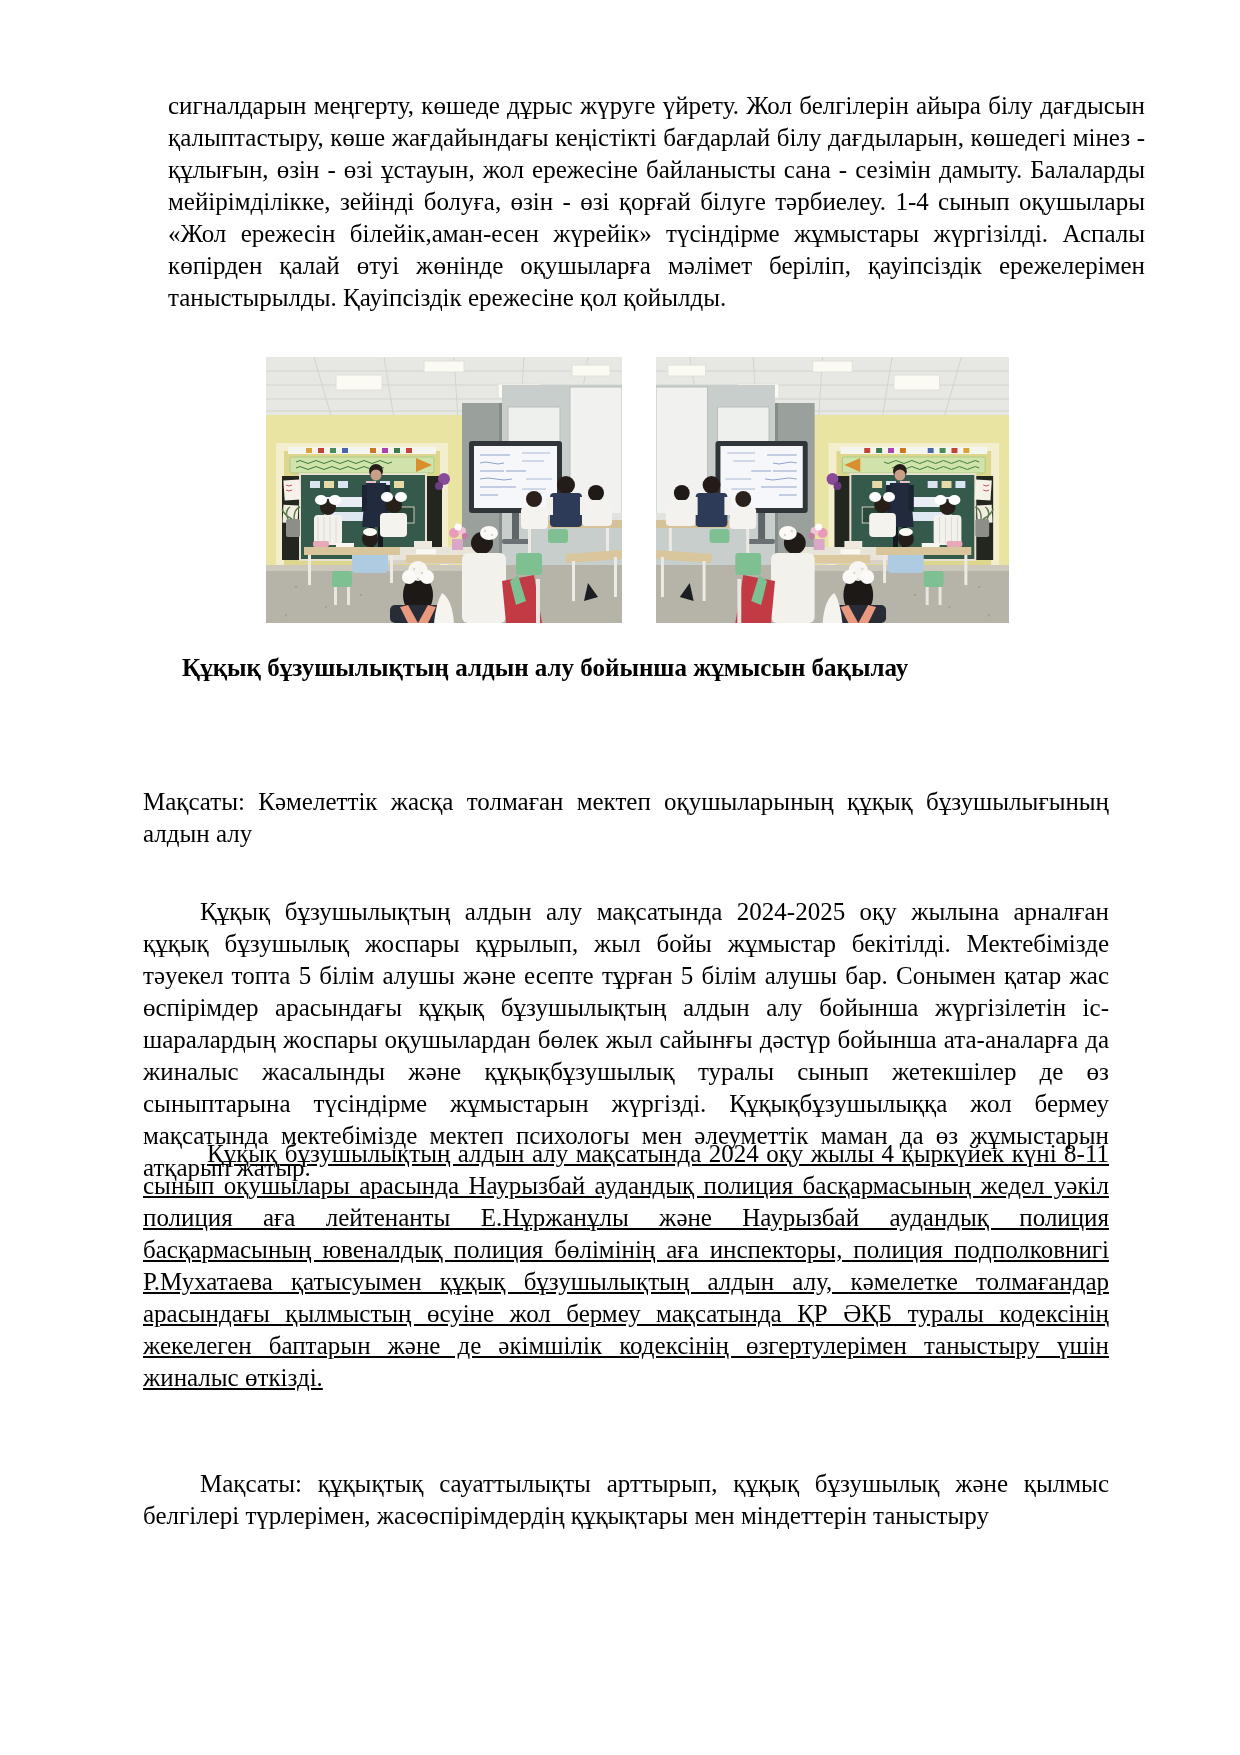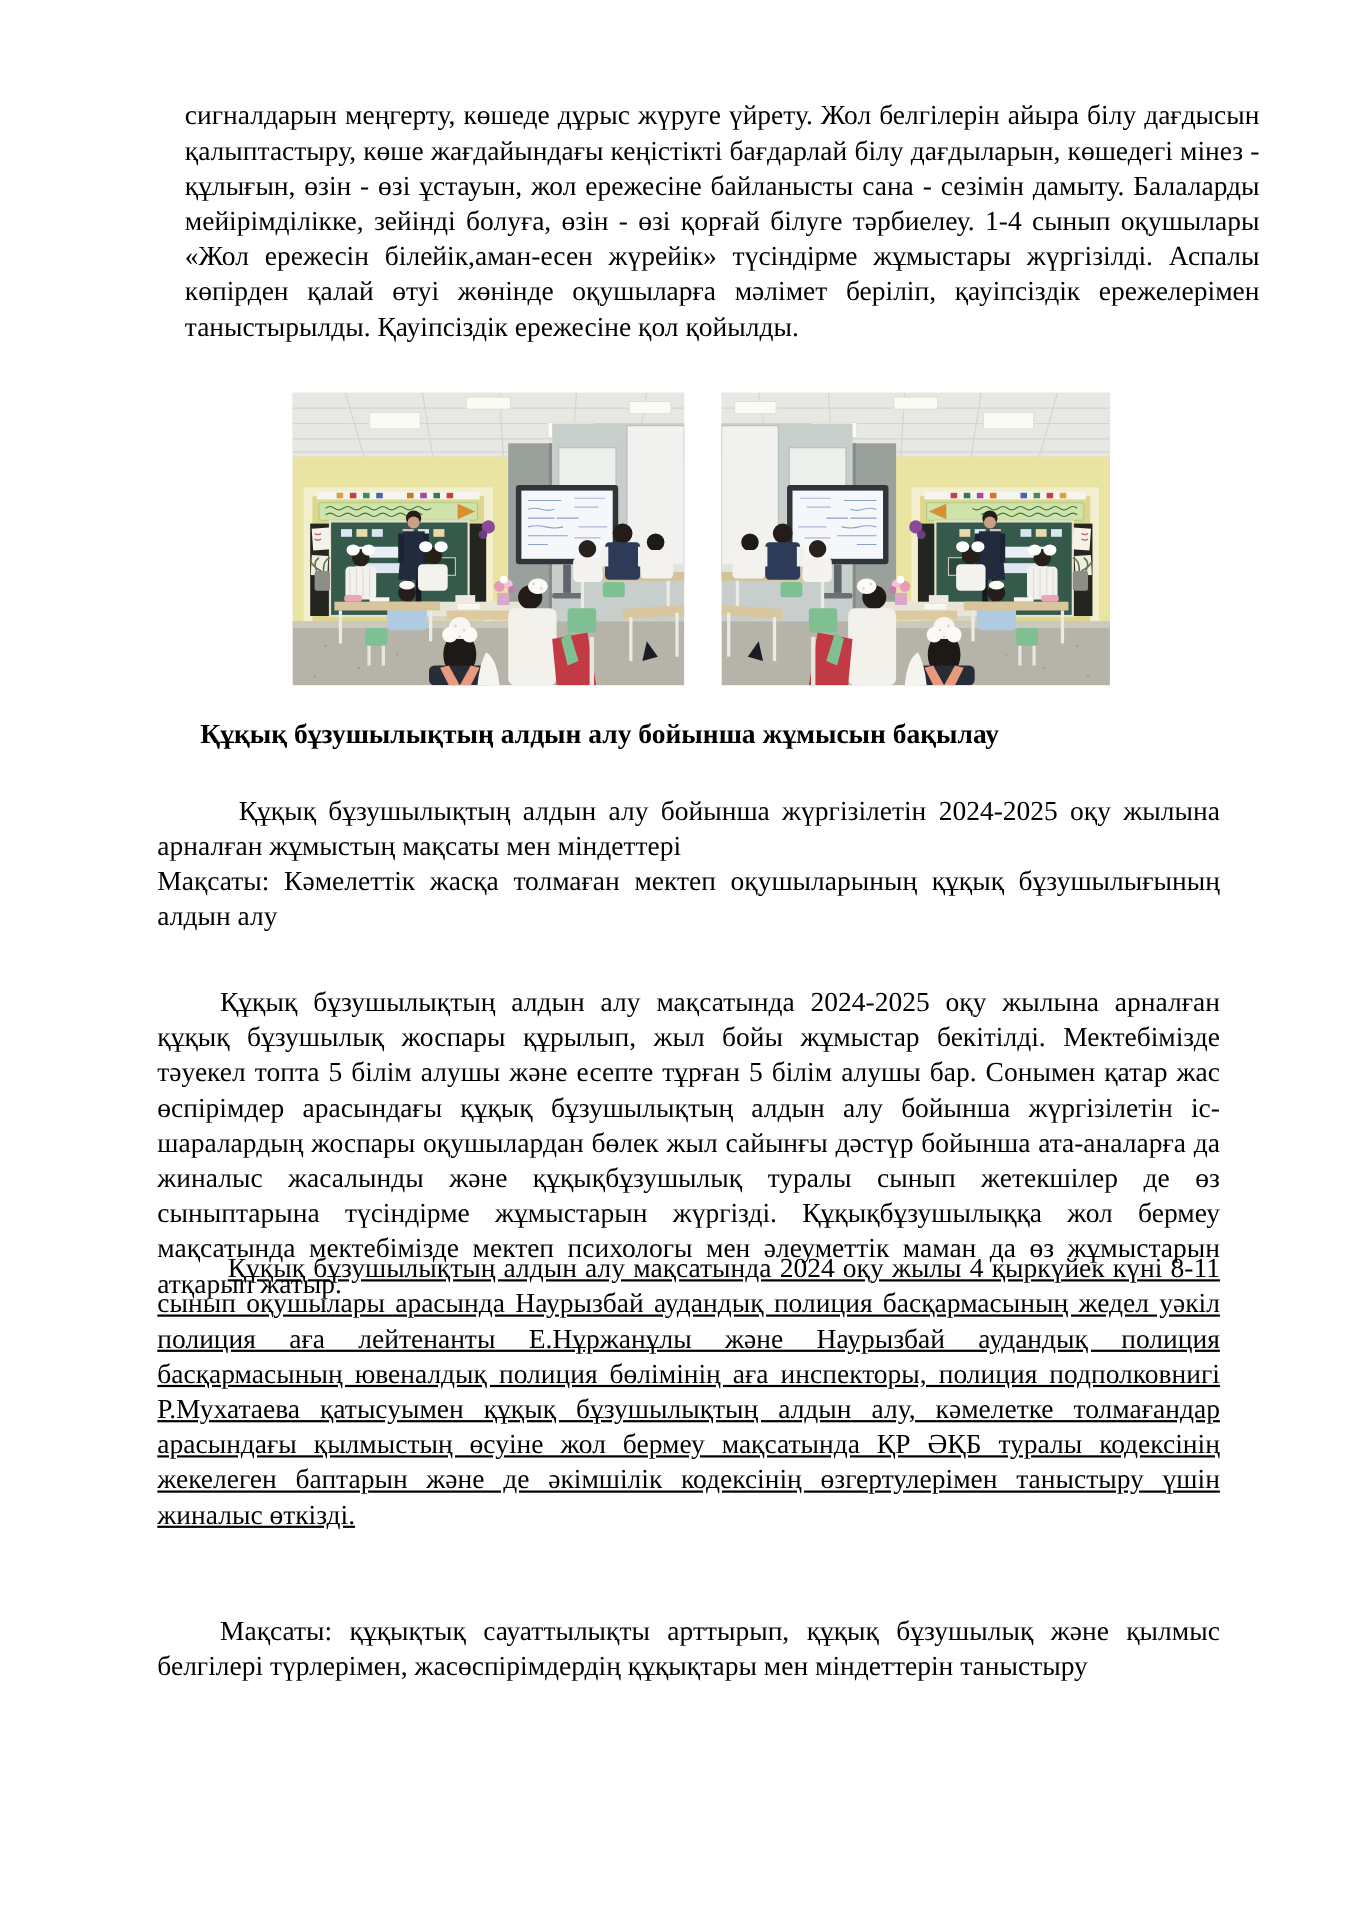--- a/index.html
+++ b/index.html
@@ -222,7 +222,6 @@
 
   <h2 class="heading">Құқық бұзушылықтың алдын алу бойынша жұмысын бақылау</h2>
 
-  <p class="para p2">Құқық бұзушылықтың алдын алу бойынша жүргізілетін 2024-2025 оқу жылына арналған жұмыстың мақсаты мен міндеттері</p>
 
   <p class="para p3"><span class="lead">Мақсаты:</span><span> Кәмелеттік жасқа толмаған мектеп оқушыларының құқық бұзушылығының алдын алу</span></p>
 

